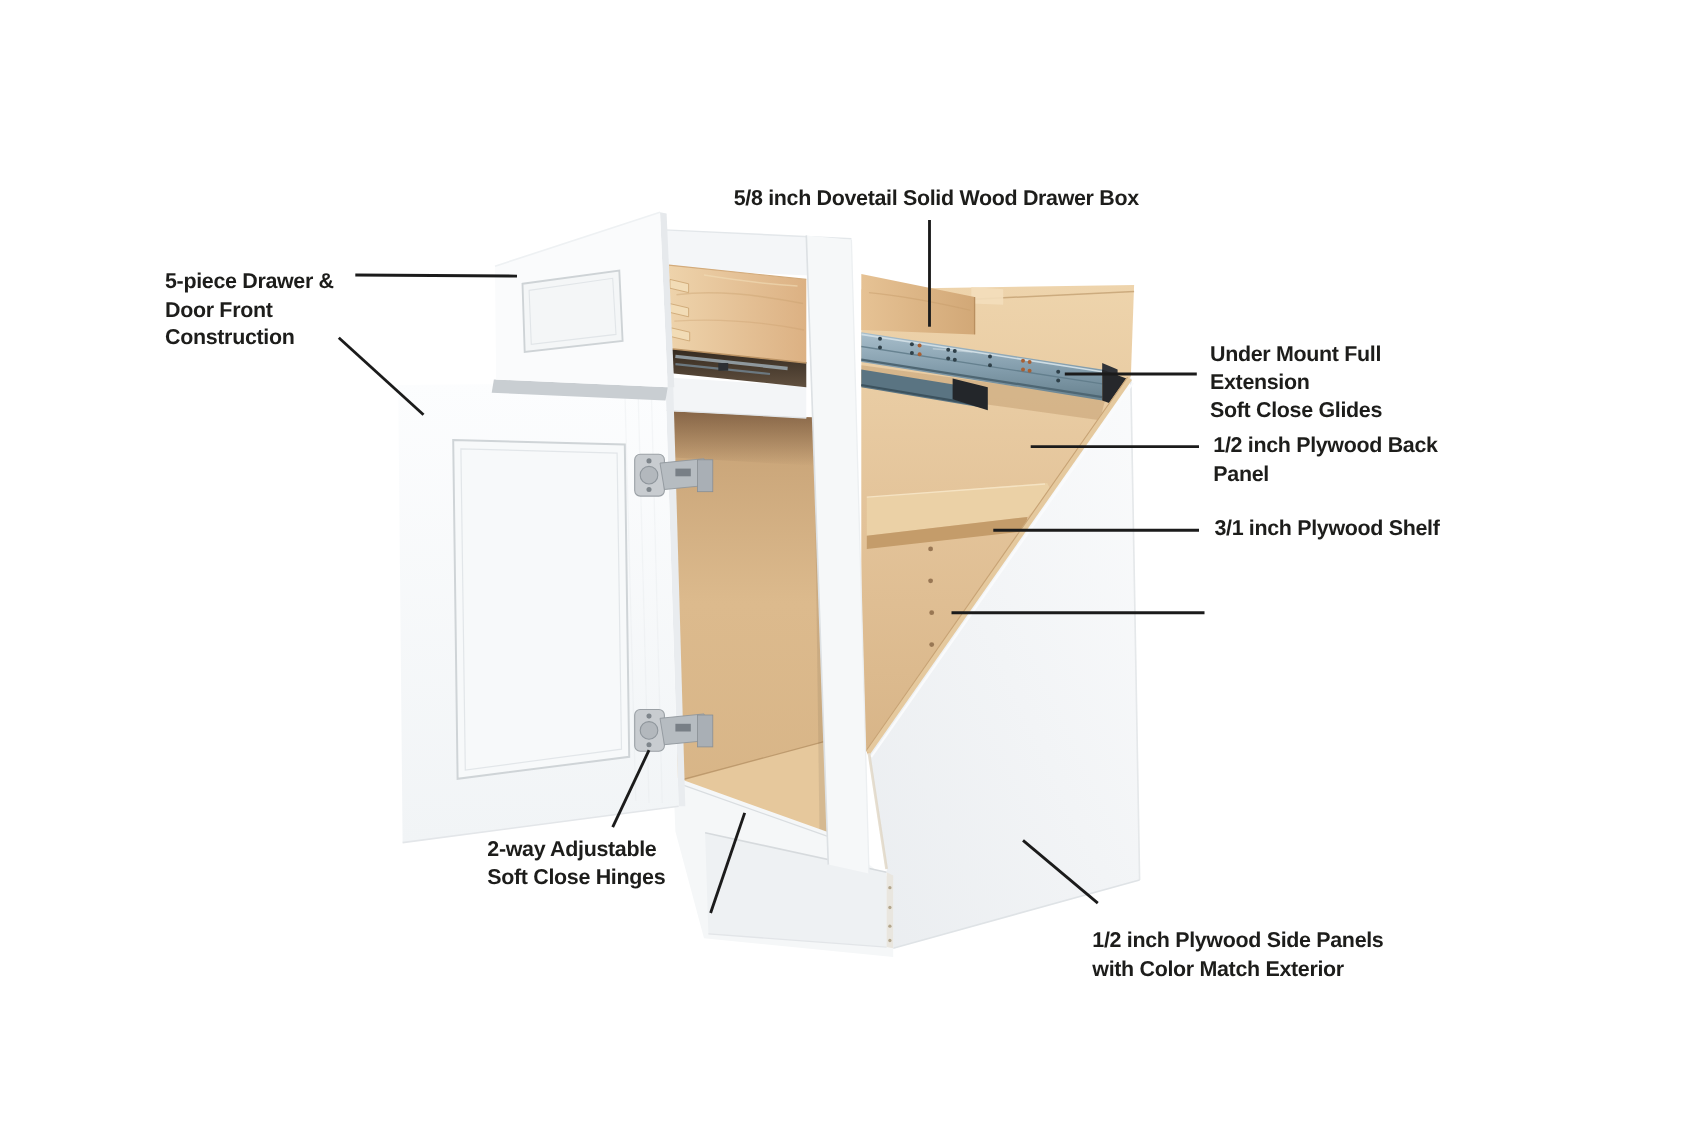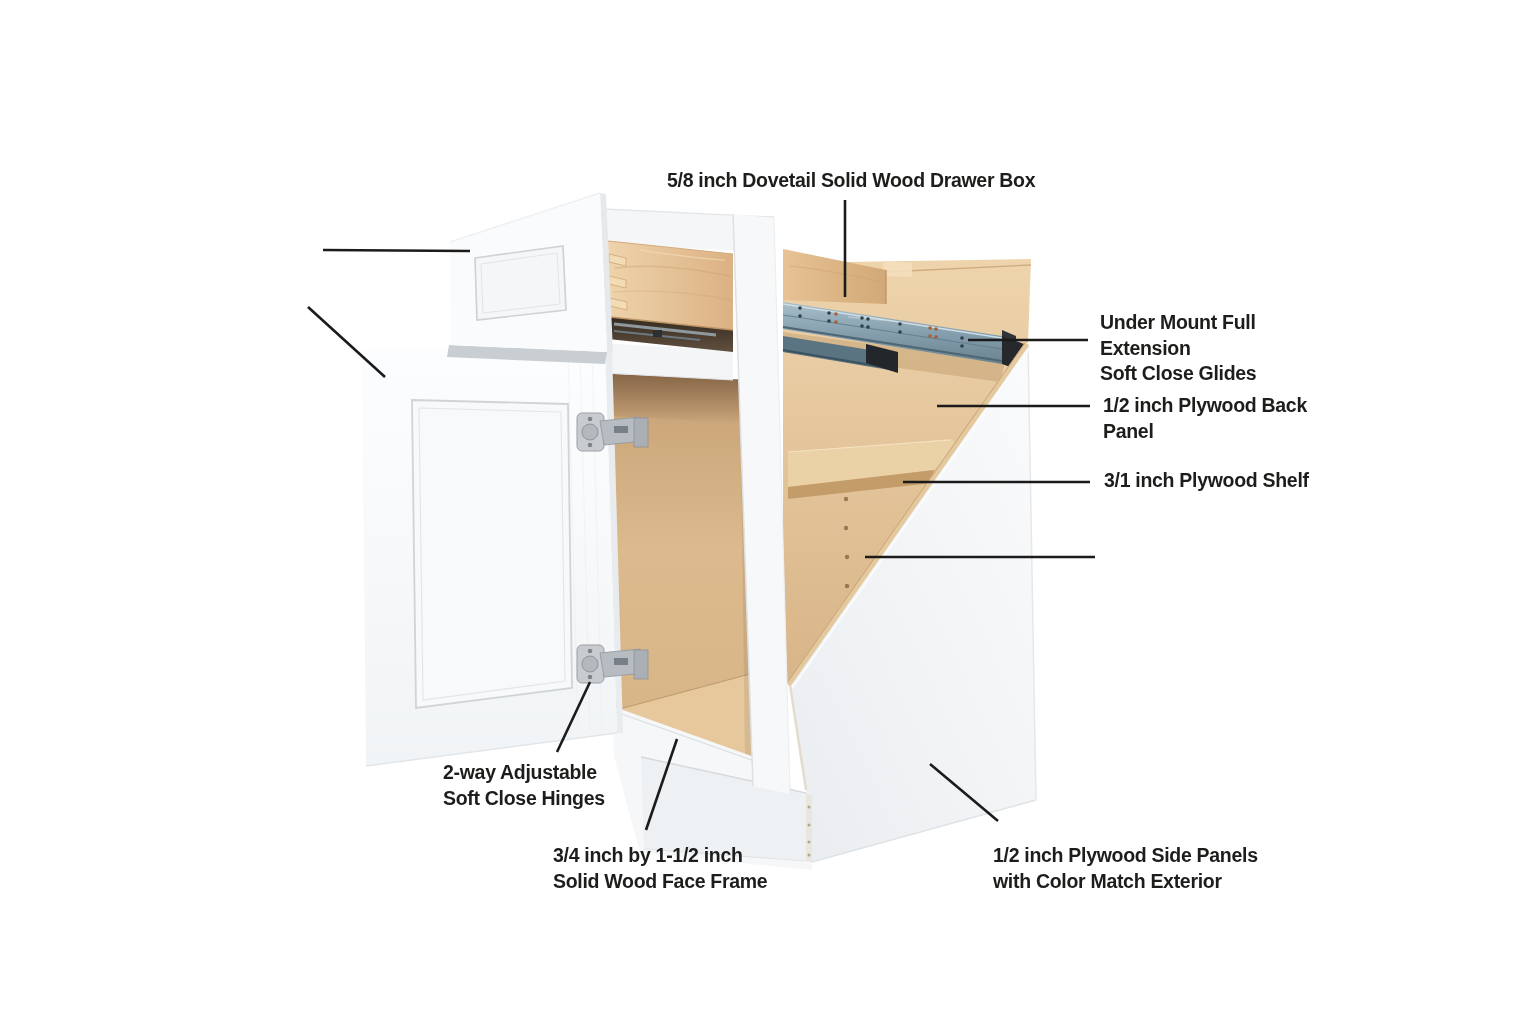--- a/index.html
+++ b/index.html
@@ -252,6 +252,9 @@
 </svg>
 
 <div class="callout" style="left:667px;top:168px;">5/8 inch Dovetail Solid Wood Drawer Box</div>
+<div class="callout" style="left:150px;top:244px;">5-piece Drawer &amp;
+Door Front
+Construction</div>
 <div class="callout" style="left:1100px;top:310px;">Under Mount Full Extension
 Soft Close Glides</div>
 <div class="callout" style="left:1103px;top:393px;">1/2 inch Plywood Back Panel</div>

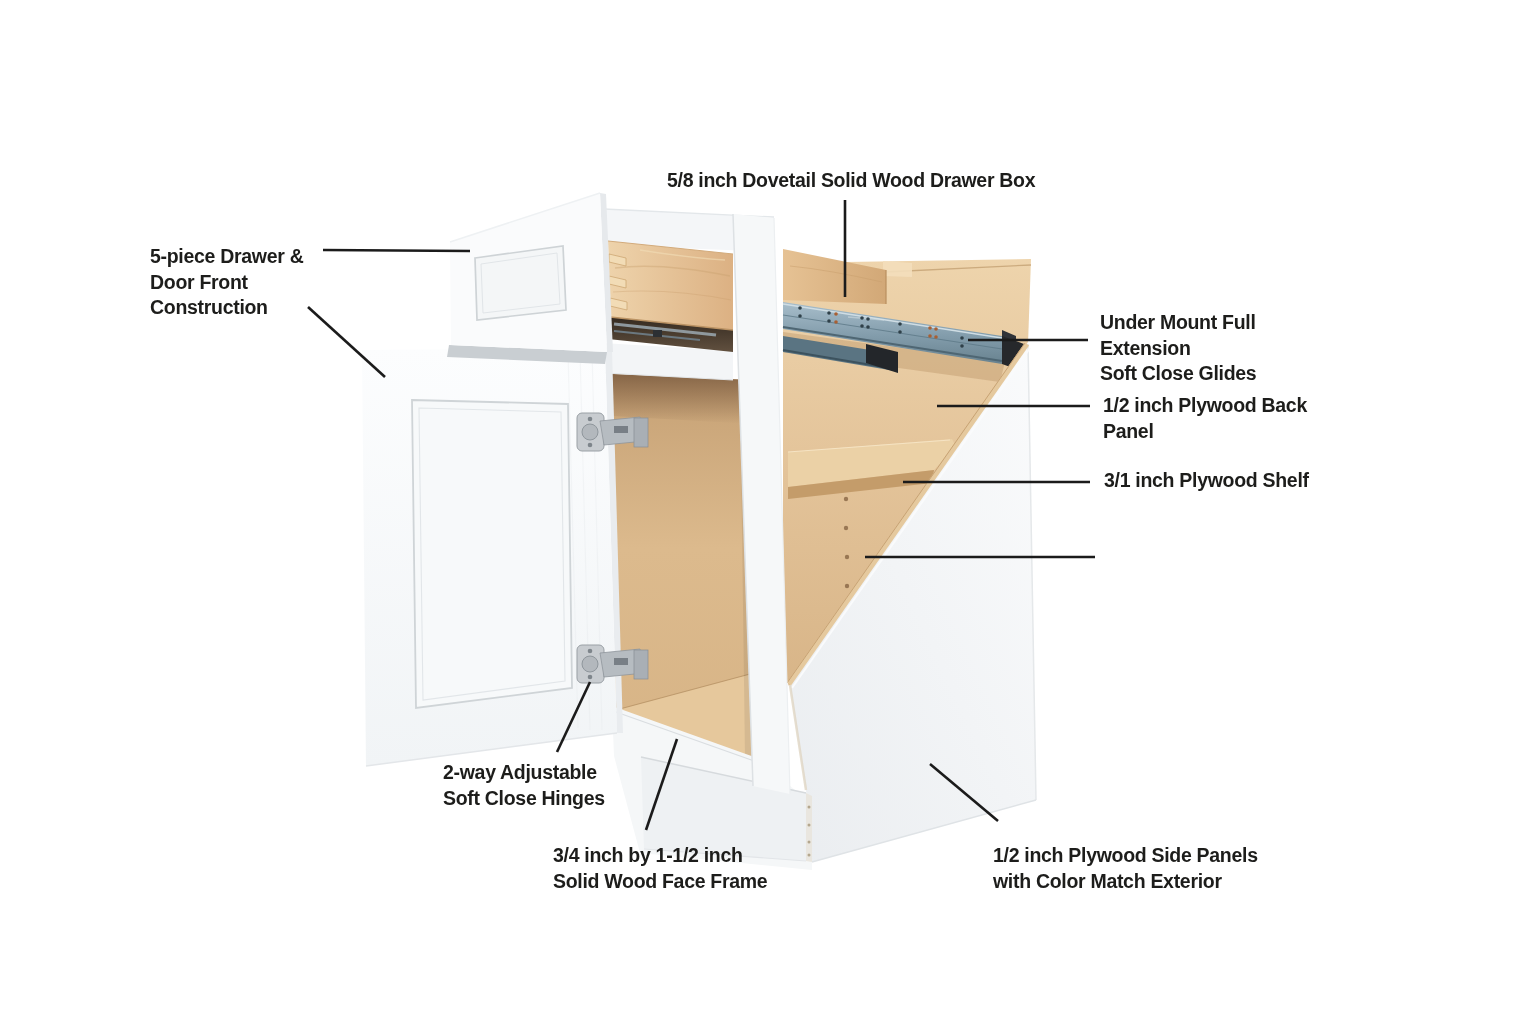--- a/index.html
+++ b/index.html
@@ -261,8 +261,6 @@
 <div class="callout" style="left:1104px;top:468px;">3/1 inch Plywood Shelf</div>
 <div class="callout" style="left:443px;top:760px;">2-way Adjustable
 Soft Close Hinges</div>
-<div class="callout" style="left:553px;top:843px;">3/4 inch by 1-1/2 inch
-Solid Wood Face Frame</div>
 <div class="callout" style="left:963px;top:843px;margin-left:30px;">1/2 inch Plywood Side Panels
 with Color Match Exterior</div>
 <div class="callout" style="left:1513px;top:749px;margin-left:20px;">Lo</div>

